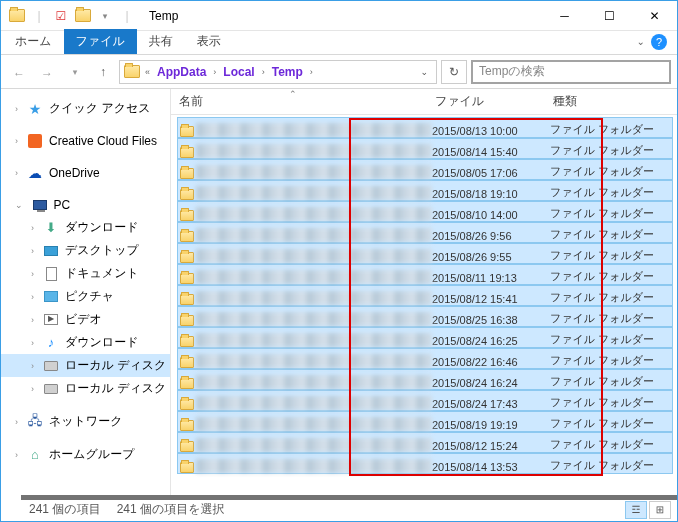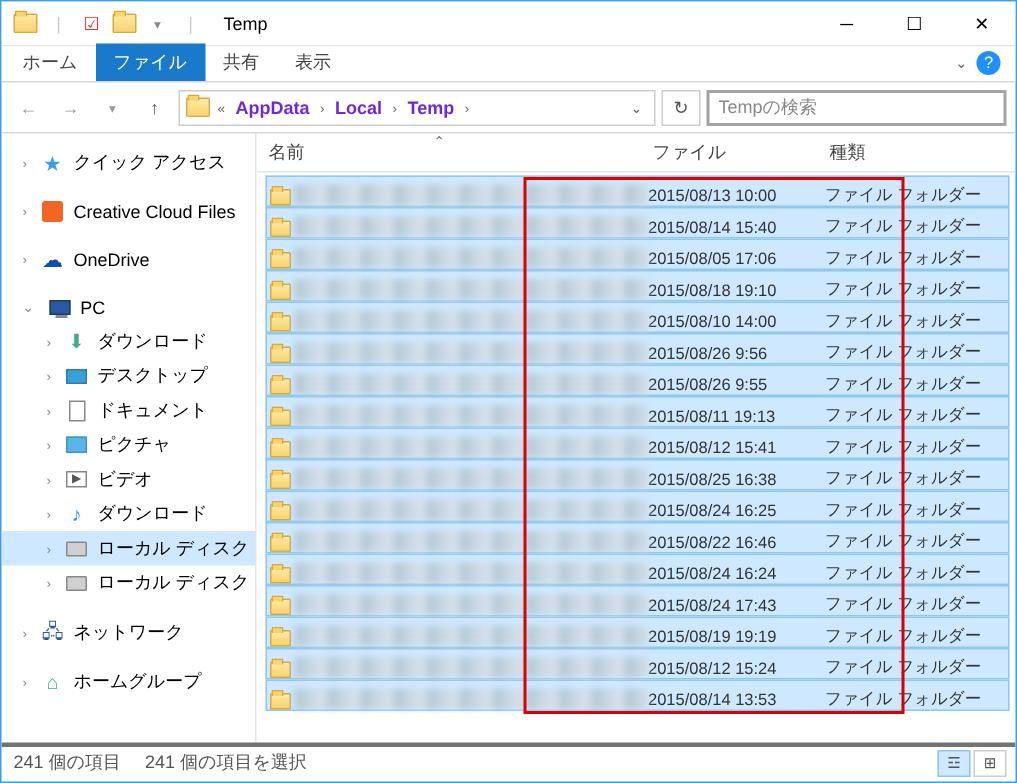--- a/index.html
+++ b/index.html
@@ -62,7 +62,7 @@
 .red-border { position: absolute; left: 178px; top: 29px; width: 254px; height: 358px; border: 2px solid #d00; pointer-events: none; z-index: 5; }
 .file-date { width: 118px; color: #333; font-size: 11px; }
 .file-type { flex: 1; color: #333; font-size: 11px; }
-.statusbar { height: 24px; border-top: 3px solid #737373; display: flex; align-items: center; padding: 0 8px; color: #555; font-size: 11px; gap: 16px; position: relative; }
+.statusbar { height: 24px; border-top: 5px solid #737373; display: flex; align-items: center; padding: 0 8px; color: #555; font-size: 11px; gap: 16px; position: relative; margin-left: 20px; }
 .view-btns { position: absolute; right: 6px; display: flex; gap: 2px; }
 .view-btn { width: 22px; height: 18px; border: 1px solid #ccc; display: flex; align-items: center; justify-content: center; font-size: 10px; }
 .view-btn.active { background: #cde8ff; border-color: #8cc8f0; }

